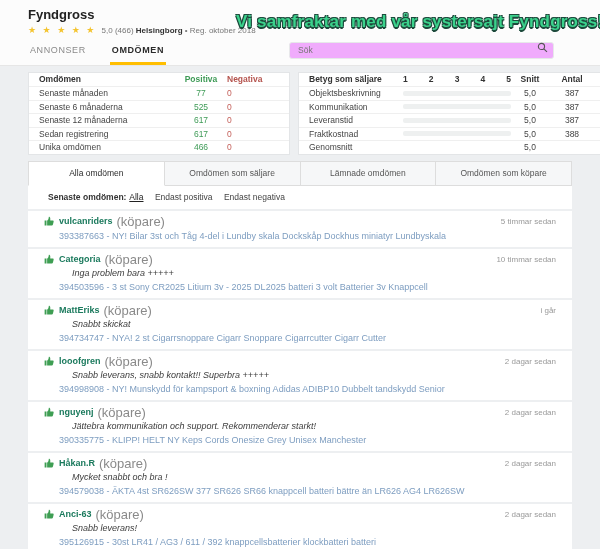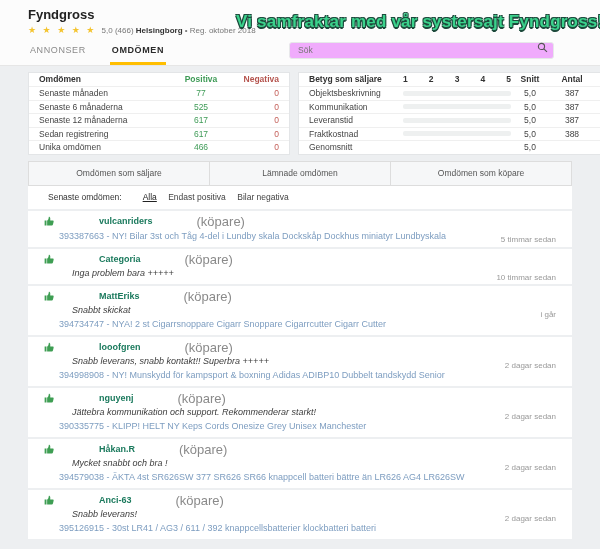--- a/index.html
+++ b/index.html
@@ -39,7 +39,7 @@
   .trow .lbl { flex:1; color:#444; }
   .thead .lbl, .thead span { font-weight:bold; color:#333; }
   .col-pos { width:52px; text-align:center; color:#3f9b57; }
-  .col-neg { width:52px; text-align:right; color:#c4605a; }
+  .col-neg { width:52px; text-align:left; color:#c4605a; }
   .thead .col-pos { color:#3f9b57; } .thead .col-neg { color:#b5544e; }
 
   .r-lbl { width:94px; flex:none; color:#444; }

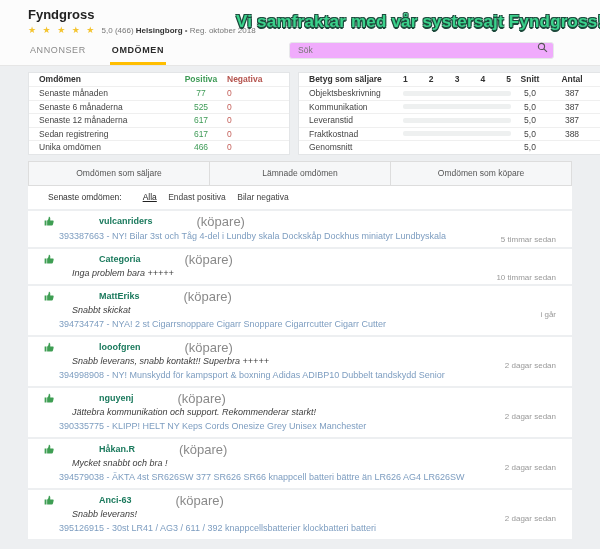--- a/index.html
+++ b/index.html
@@ -195,6 +195,7 @@
 </div>
 
 <div class="ftabs">
+  <div class="ftab active">Alla omdömen</div>
   <div class="ftab">Omdömen som säljare</div>
   <div class="ftab">Lämnade omdömen</div>
   <div class="ftab">Omdömen som köpare</div>

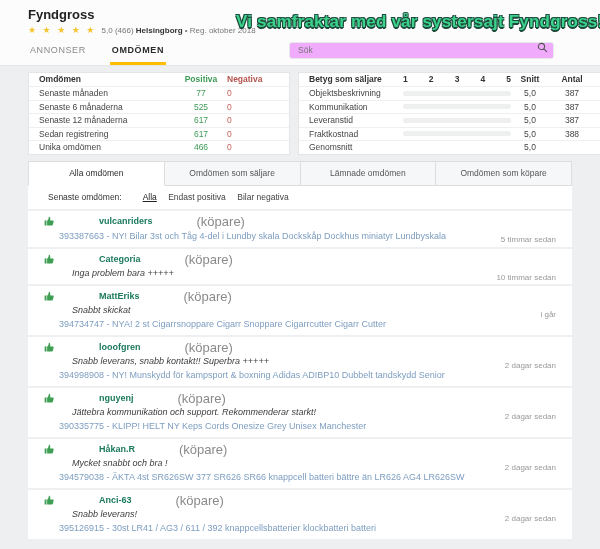--- a/index.html
+++ b/index.html
@@ -59,7 +59,7 @@
 
   
   .filterbar { background:#fff; margin:0 28px; padding:6px 20px 7px; font-size:8.5px; }
-  .filterbar .fb-label { font-weight:normal; color:#333; margin-right:19px; }
+  .filterbar .fb-label { font-weight:bold; color:#333; margin-right:1px; }
   .fb-opt { color:#444; margin-right:9px; cursor:pointer; text-decoration:none; }
   .fb-opt.active { text-decoration:underline; color:#222; }
 

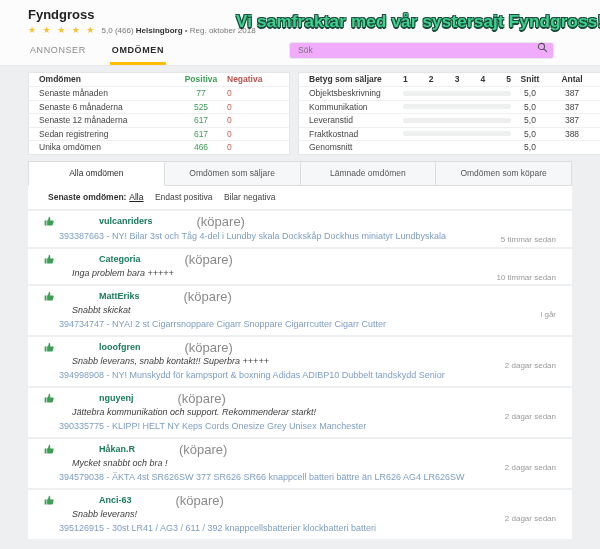--- a/index.html
+++ b/index.html
@@ -205,7 +205,7 @@
   <span class="fb-label">Senaste omdömen:</span>
   <a class="fb-opt active">Alla</a>
   <a class="fb-opt">Endast positiva</a>
-  <a class="fb-opt">Bilar negativa</a>
+  <a class="fb-opt">Endast negativa</a>
 </div>
 
 <div class="reviews">

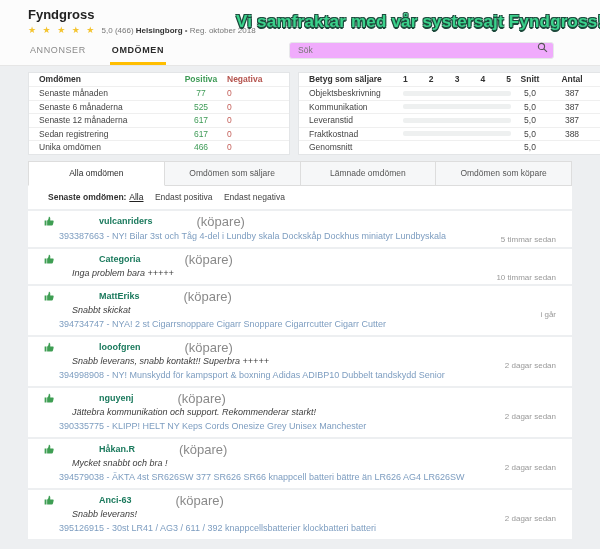--- a/index.html
+++ b/index.html
@@ -65,7 +65,7 @@
 
   .reviews { margin:2px 28px 0; }
   .review { background:#fff; padding:4px 16px 5px; margin-bottom:2px; position:relative; }
-  .rline { display:flex; align-items:center; height:13px;gap:40px; }
+  .rline { display:flex; align-items:center; height:13px; }
   .thumb { margin-right:5px; display:inline-flex; }
   .user { font-size:9px; font-weight:bold; color:#1b7a5d; text-decoration:none; cursor:pointer; }
   .role { font-size:13px; color:#8a8a8a; margin-left:4px; }

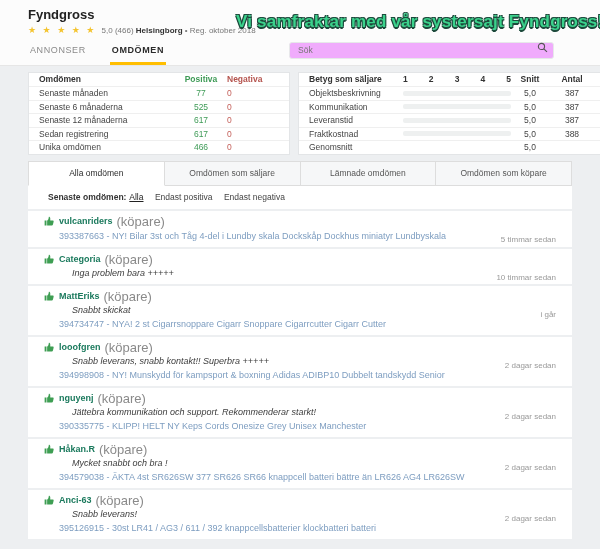--- a/index.html
+++ b/index.html
@@ -69,7 +69,7 @@
   .thumb { margin-right:5px; display:inline-flex; }
   .user { font-size:9px; font-weight:bold; color:#1b7a5d; text-decoration:none; cursor:pointer; }
   .role { font-size:13px; color:#8a8a8a; margin-left:4px; }
-  .time { position:absolute; right:16px; top:6px; font-size:8px; color:#999;margin-top:18px; }
+  .time { position:absolute; right:16px; top:6px; font-size:8px; color:#999; }
   .comment { font-size:9px; color:#3c3c3c; margin:2px 0 0 28px; line-height:11px;font-style:italic; }
   .item { display:block; font-size:9px; color:#7d9dc0; text-decoration:none; cursor:pointer;
     margin:3px 0 0 15px; line-height:11px; max-width:410px; }

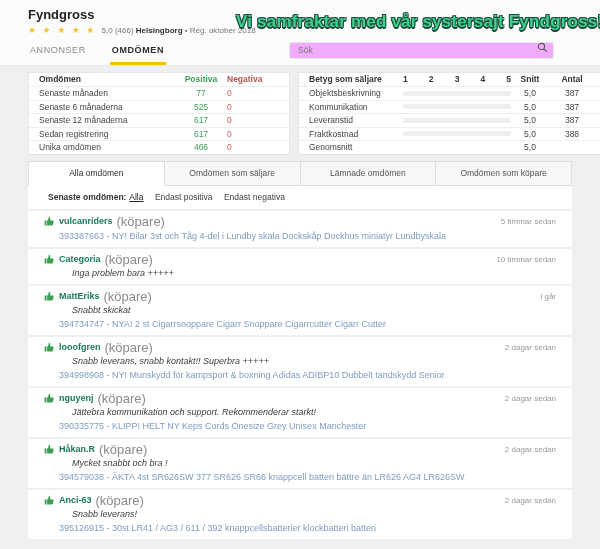--- a/index.html
+++ b/index.html
@@ -236,6 +236,7 @@
       <span class="time">10 timmar sedan</span>
     </div>
     <div class="comment">Inga problem bara +++++</div>
+    <a class="item">394503596 - 3 st Sony CR2025 Litium 3v - 2025 DL2025 batteri 3 volt Batterier 3v Knappcell</a>
   </div>
 
   <div class="review">

